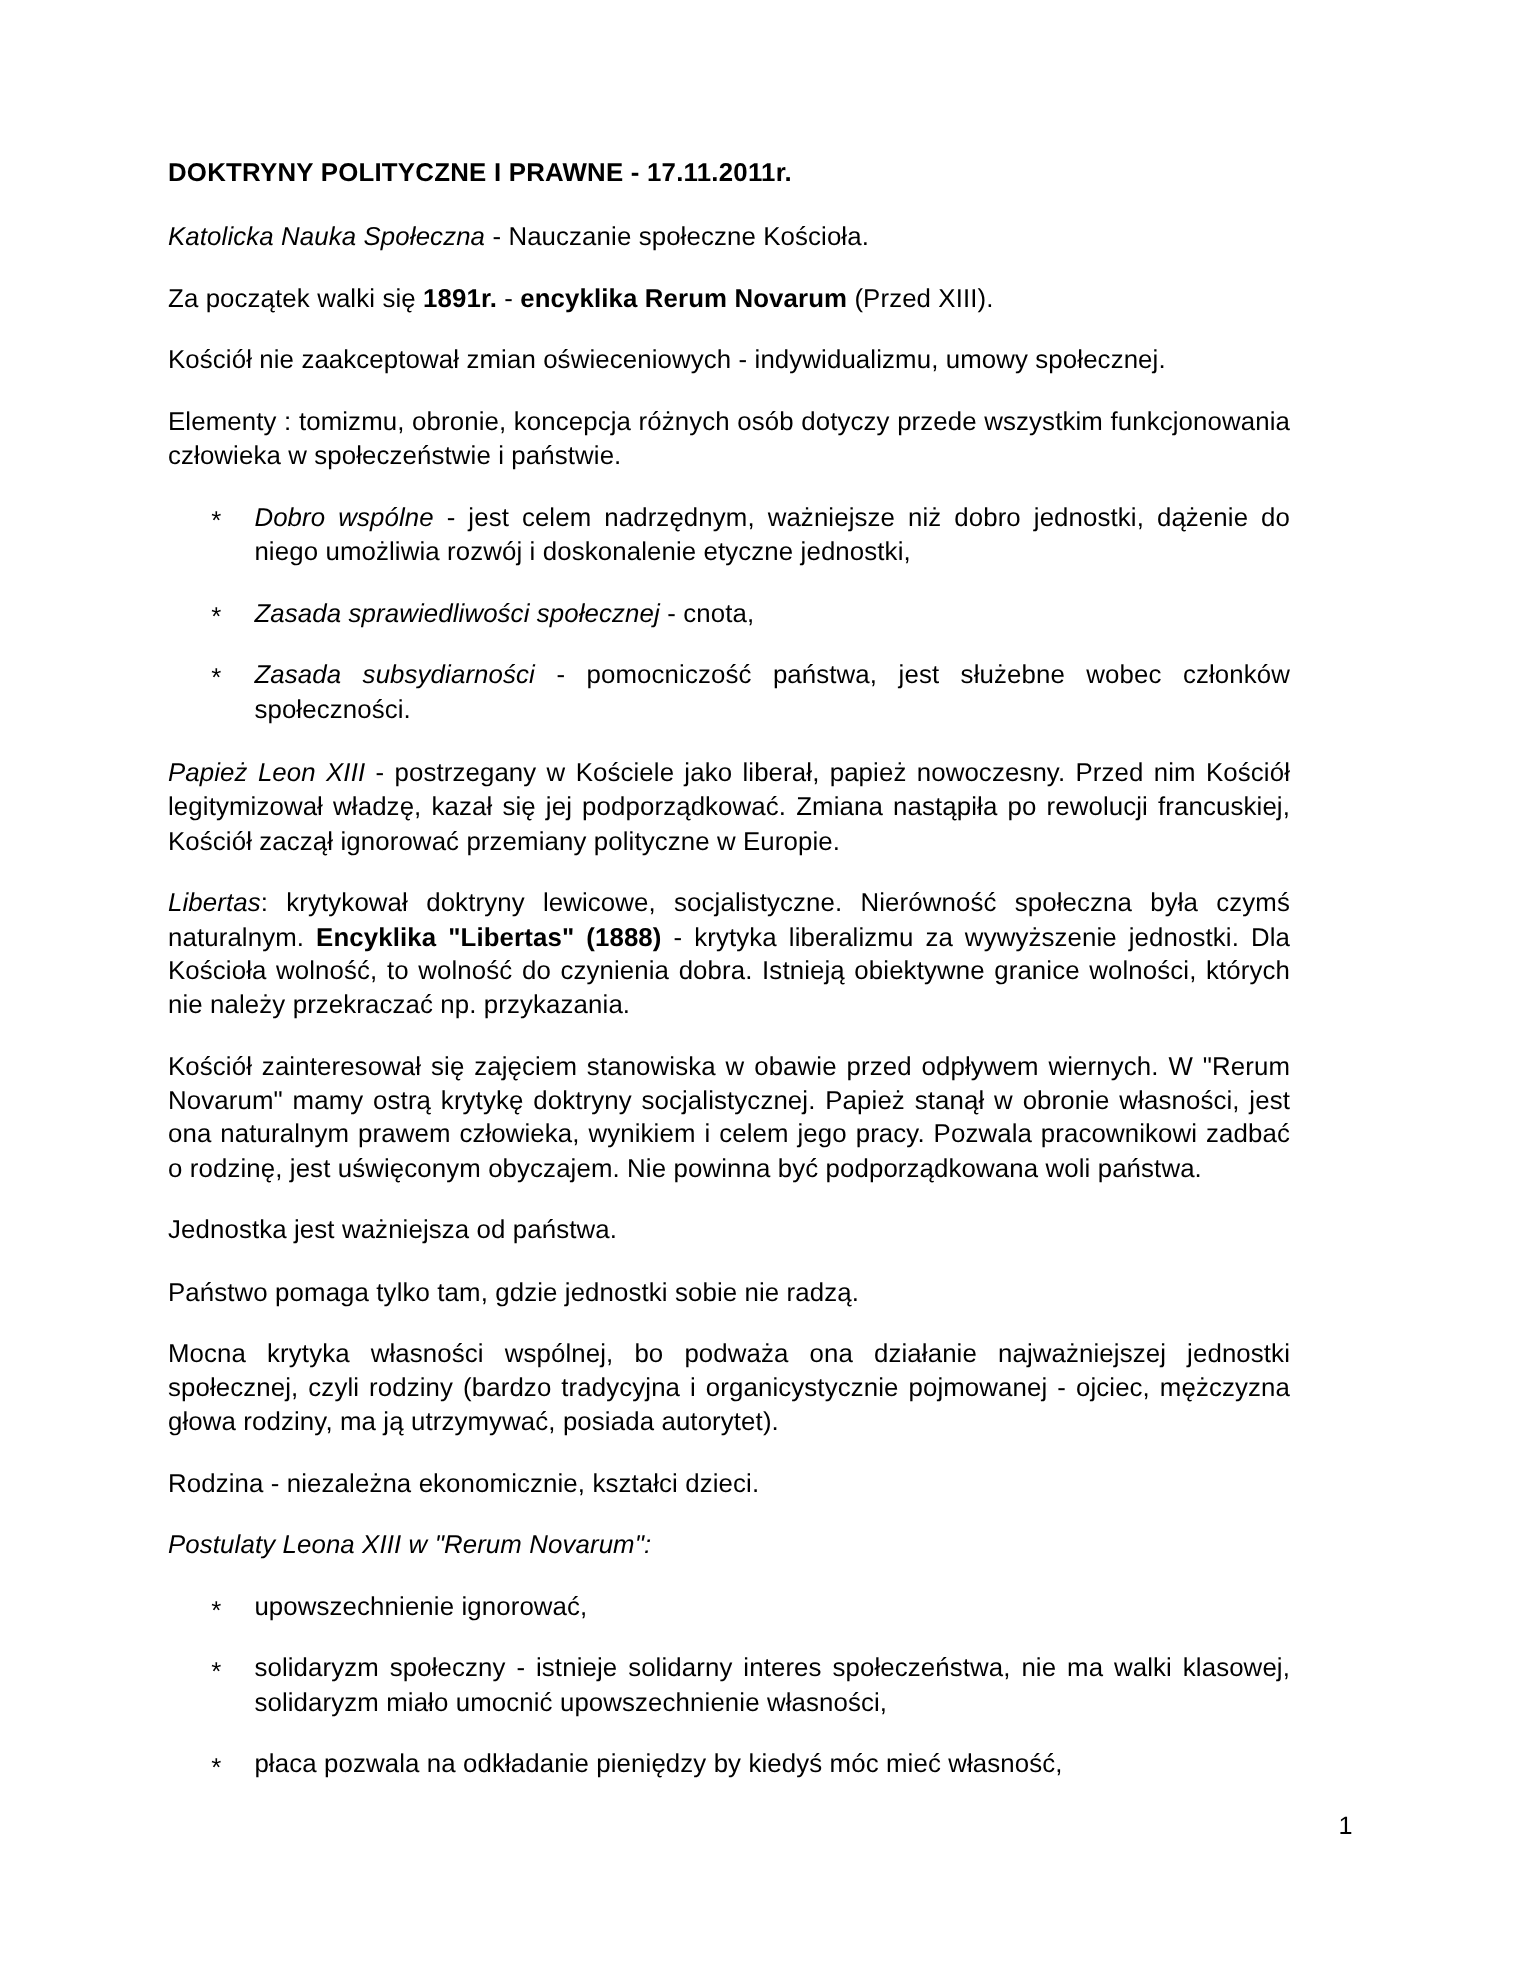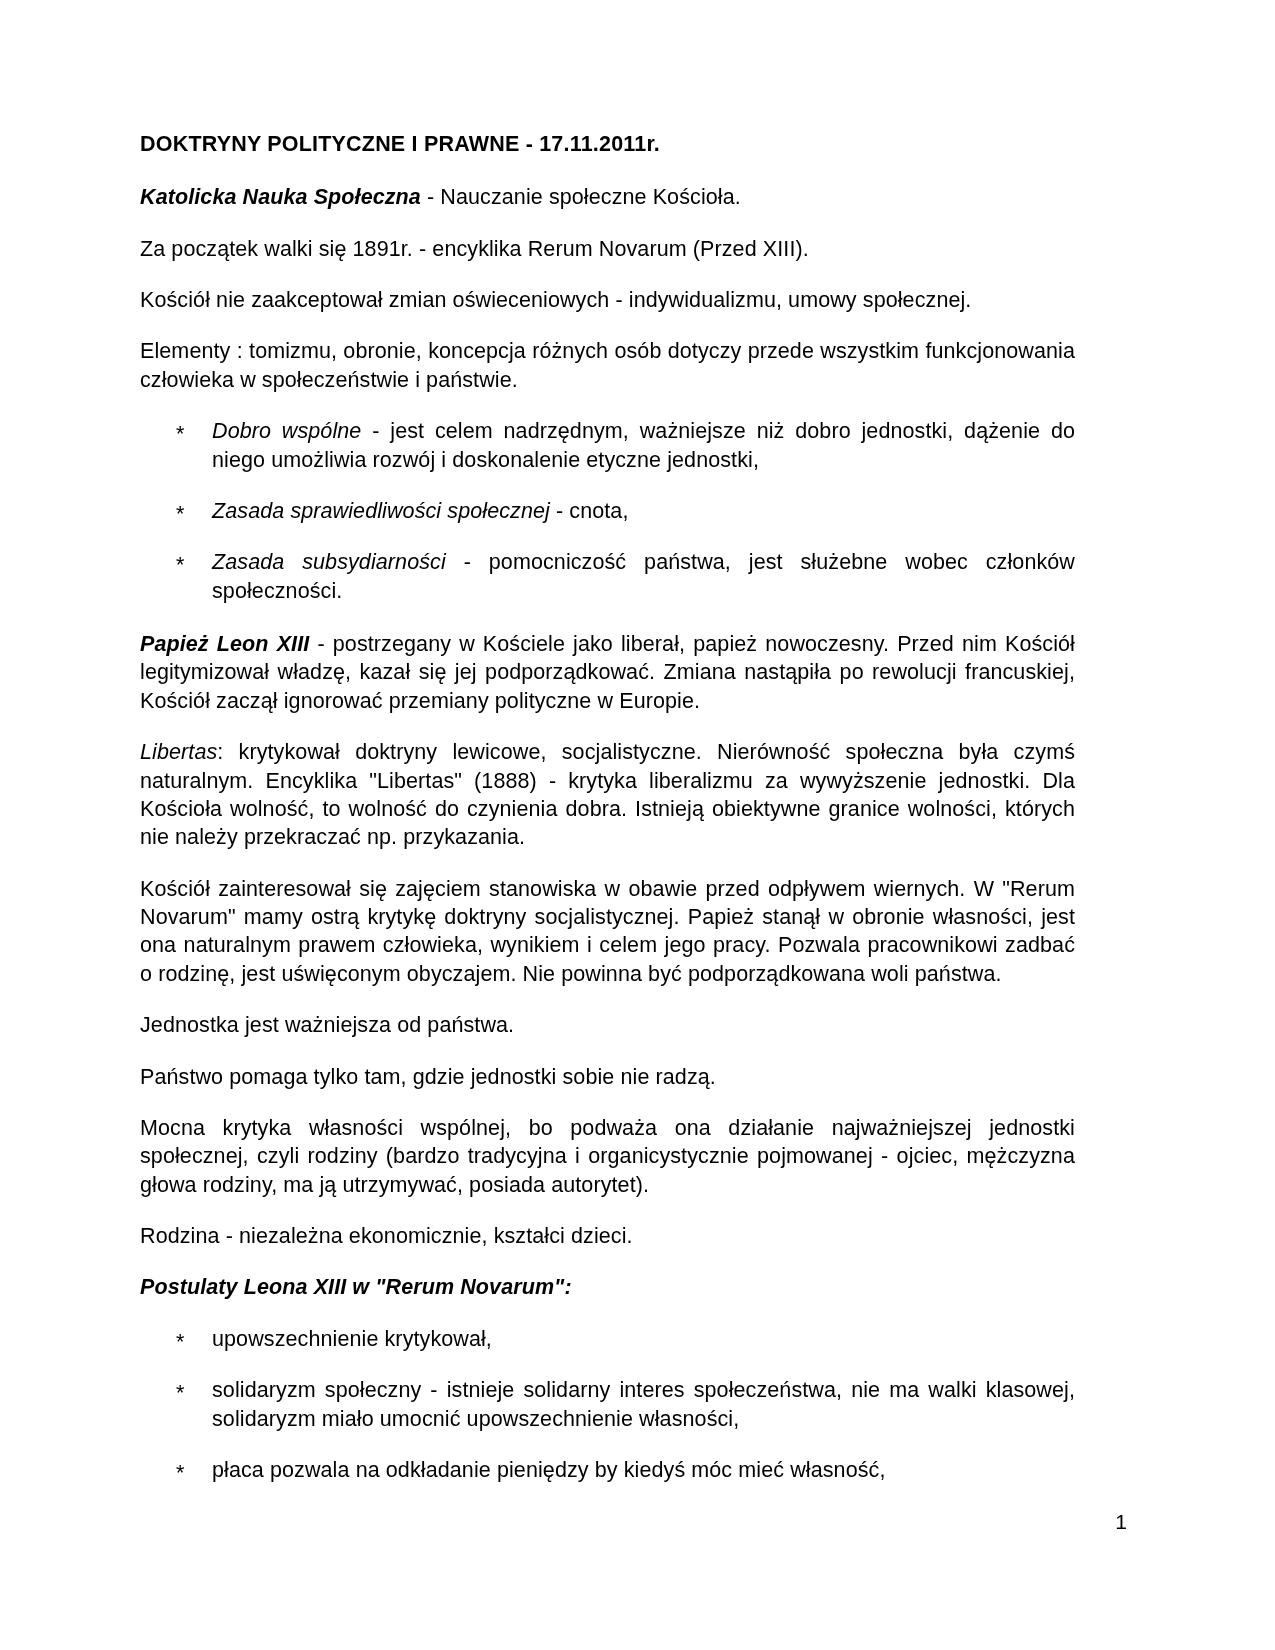--- a/index.html
+++ b/index.html
@@ -46,7 +46,7 @@
 
   .b  { font-weight: normal; }
   .i  { font-style: italic; }
-  .bi { font-weight: bold; font-style: italic; }
+  .bi { font-weight: normal; font-style: italic; }
 
   
   .bullets {

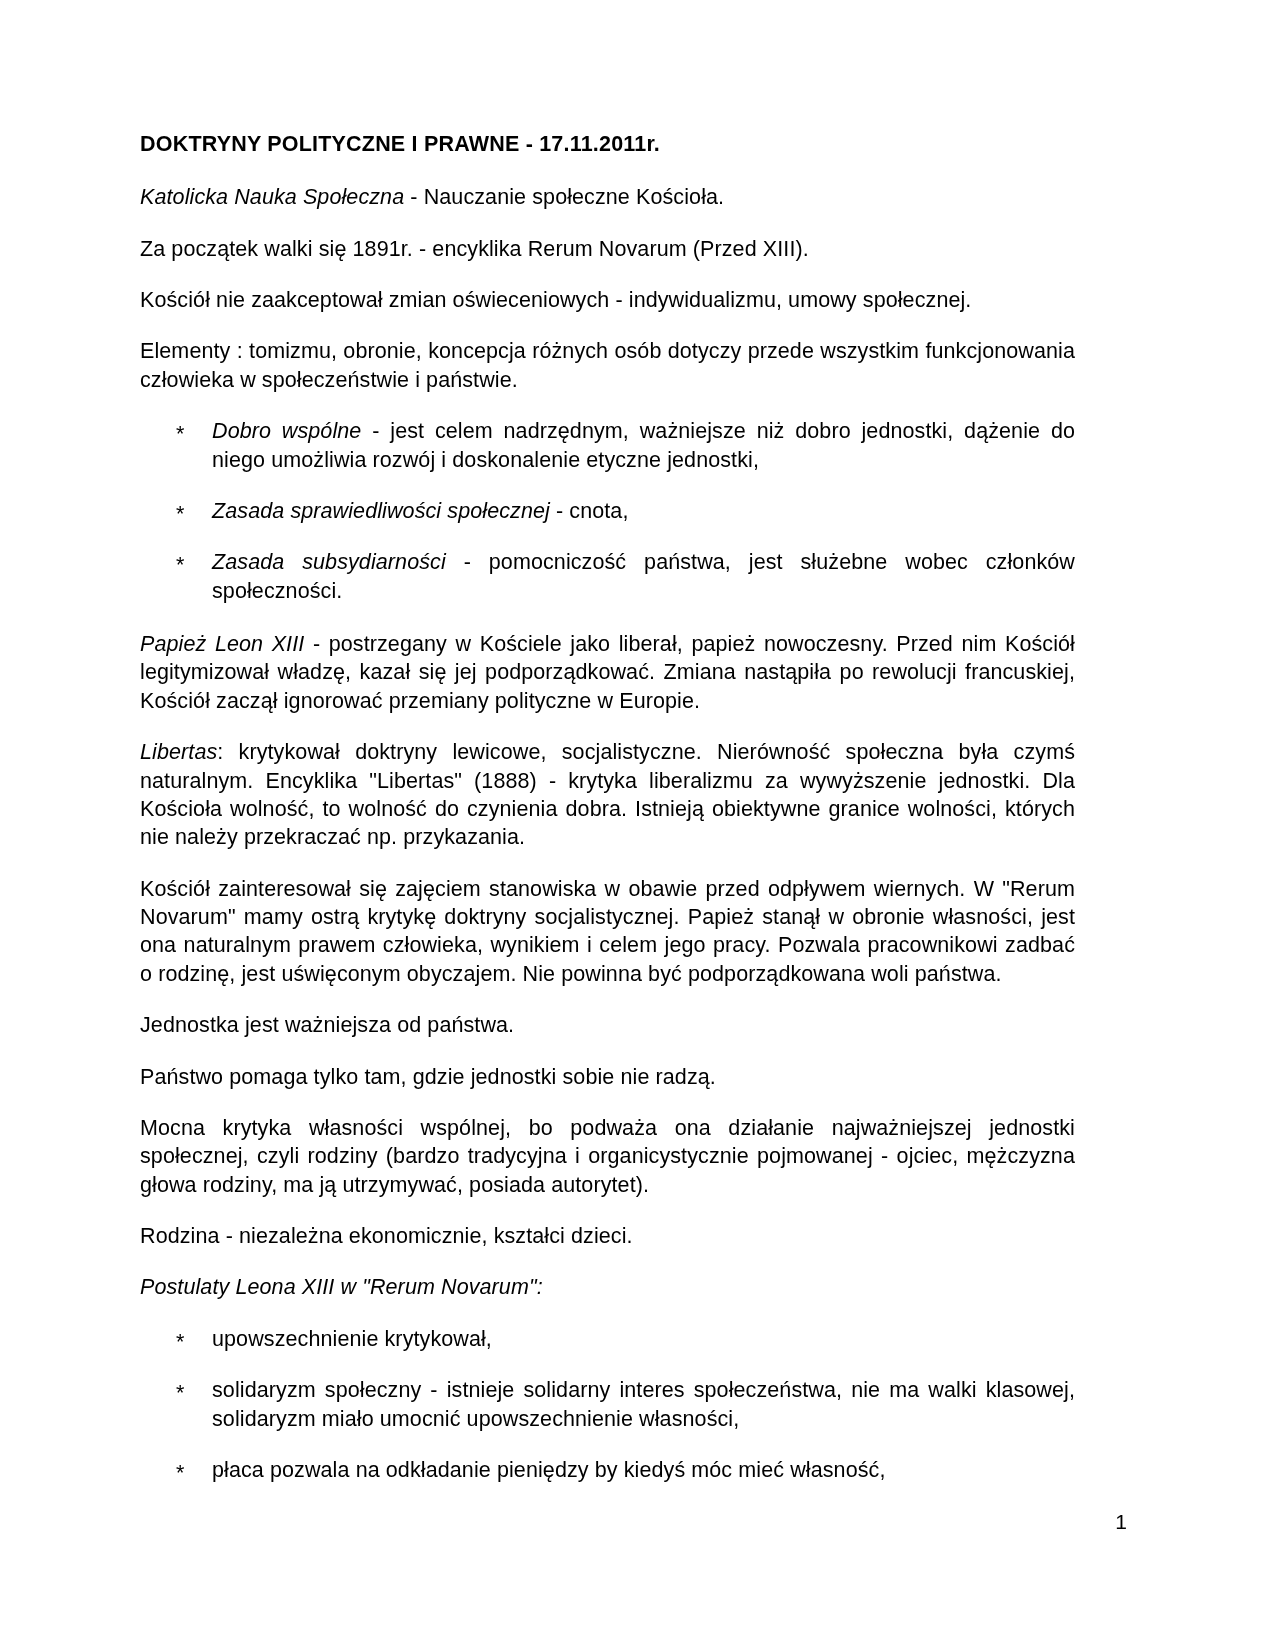--- a/index.html
+++ b/index.html
@@ -44,7 +44,7 @@
     letter-spacing: 0.1px;
   }
 
-  .b  { font-weight: normal; }
+  .b  { font-weight: bold; }
   .i  { font-style: italic; }
   .bi { font-weight: normal; font-style: italic; }
 

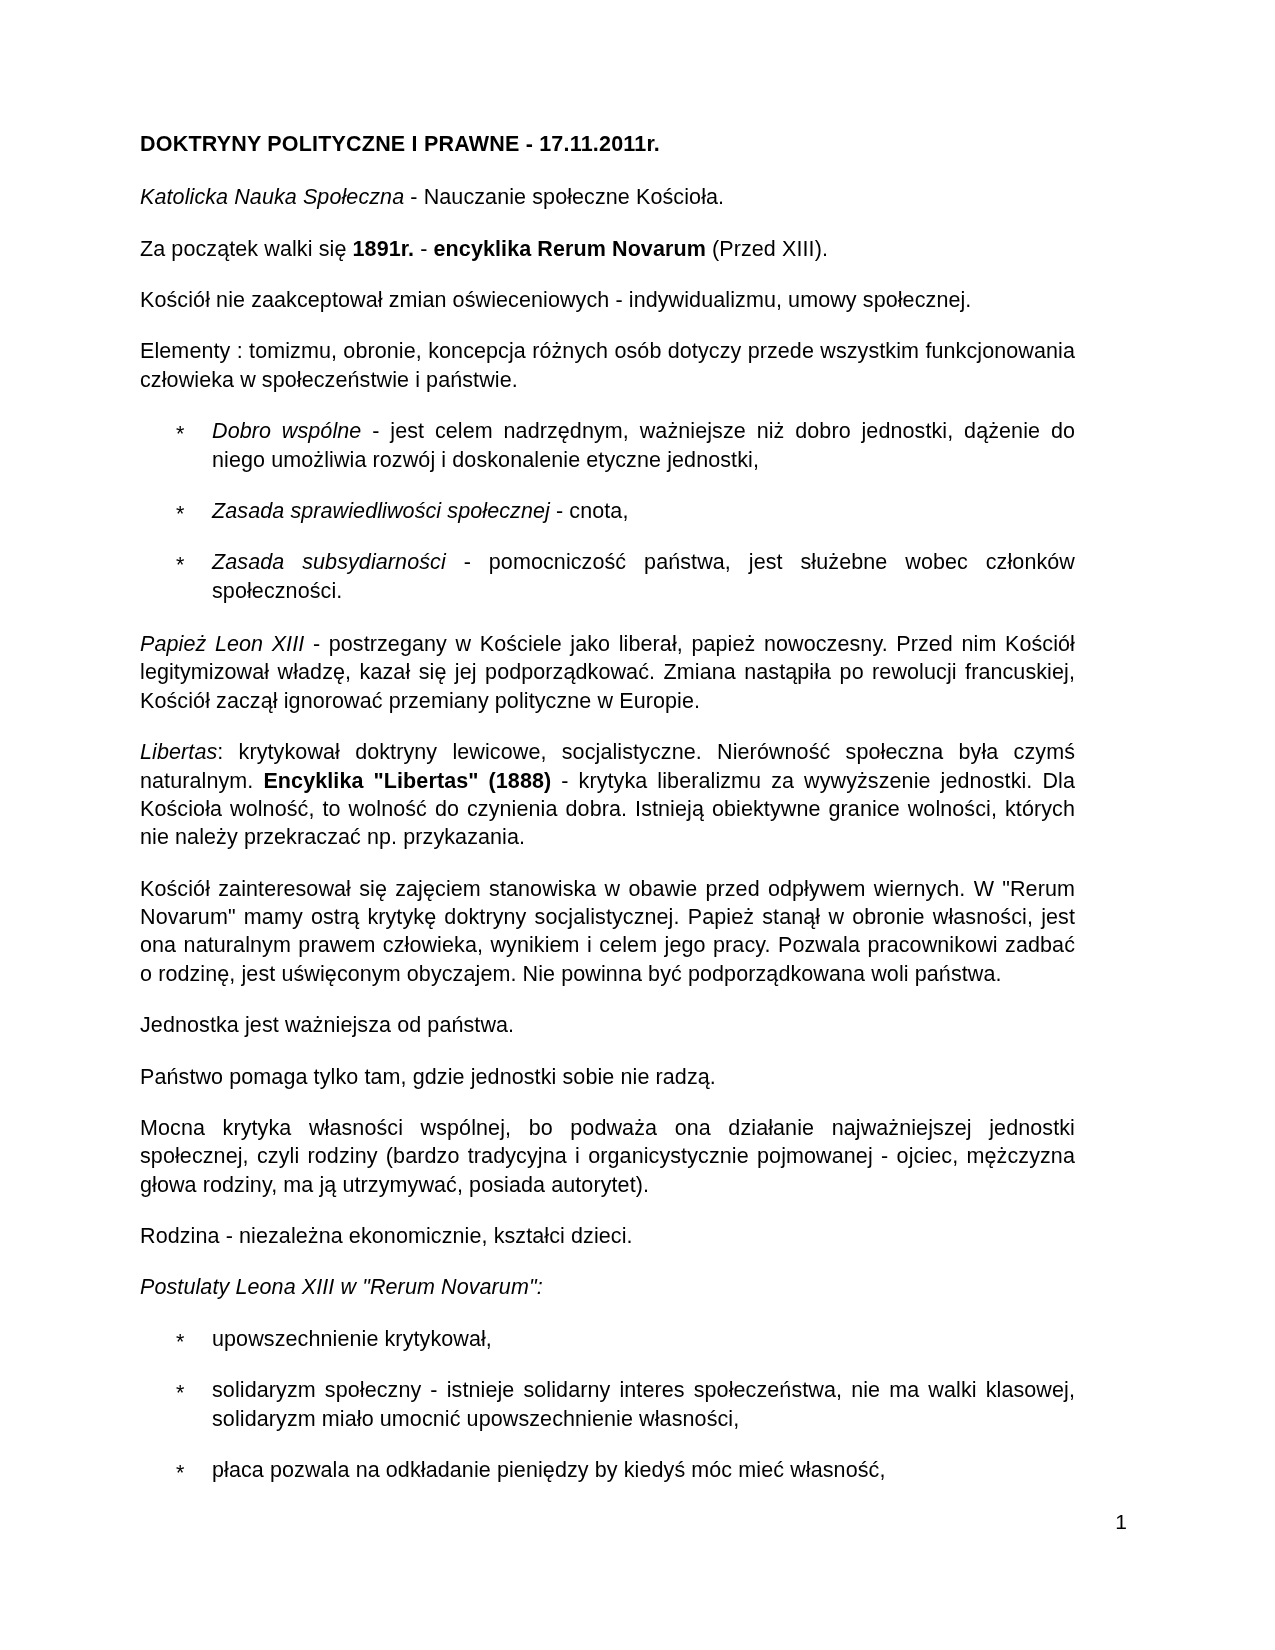--- a/index.html
+++ b/index.html
@@ -142,7 +142,7 @@
     <ul class="bullets">
       <li>
         <span class="marker">*</span>
-        <span>upowszechnienie krytykował,</span>
+        <span>upowszechnienie ignorować,</span>
       </li>
       <li>
         <span class="marker">*</span>

